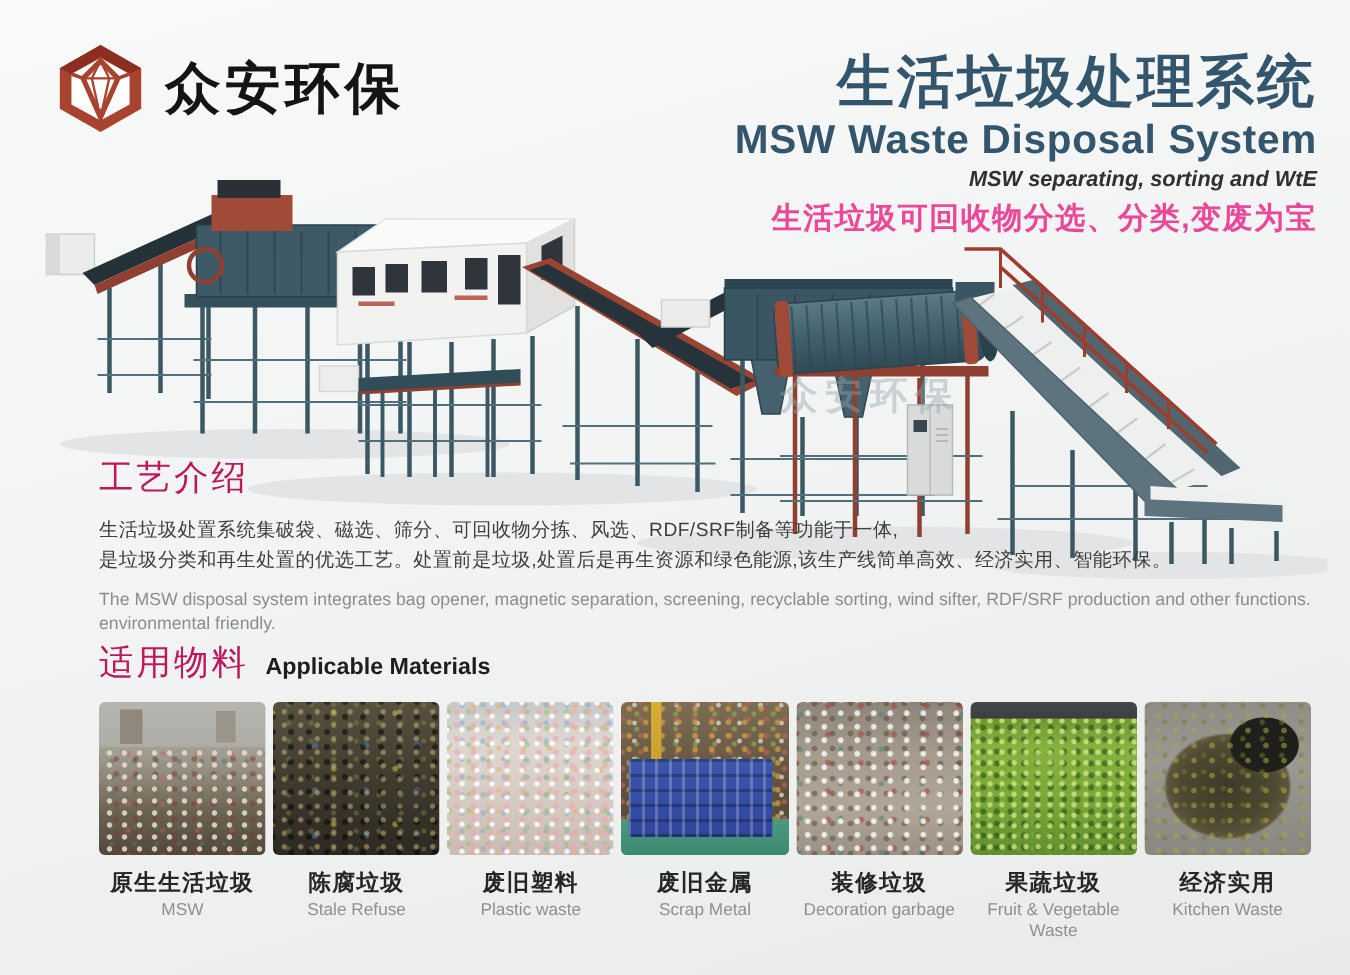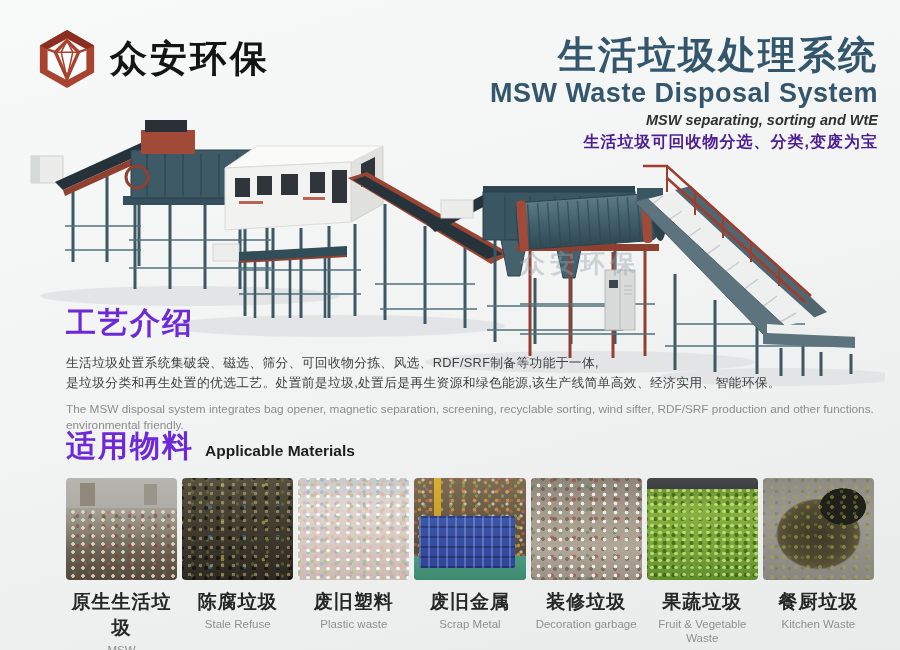--- a/index.html
+++ b/index.html
@@ -17,7 +17,7 @@
   .title-cn{font-size:38px;font-weight:900;color:#34566c;letter-spacing:2px;line-height:1.05;}
   .title-en{font-size:27px;font-weight:900;color:#34566c;letter-spacing:.5px;margin-top:3px;line-height:1.05;}
   .sub-en{font-size:14.5px;font-weight:700;color:#303030;margin-top:5px;font-style:italic;}
-  .sub-cn{font-size:16px;font-weight:700;color:#4c1d95;margin-top:4px;letter-spacing:1px;}
+  .sub-cn{font-size:20px;font-weight:700;color:#ec4899;margin-top:4px;letter-spacing:1px;}
 
   
   .section-head{display:flex;align-items:baseline;gap:11px;}

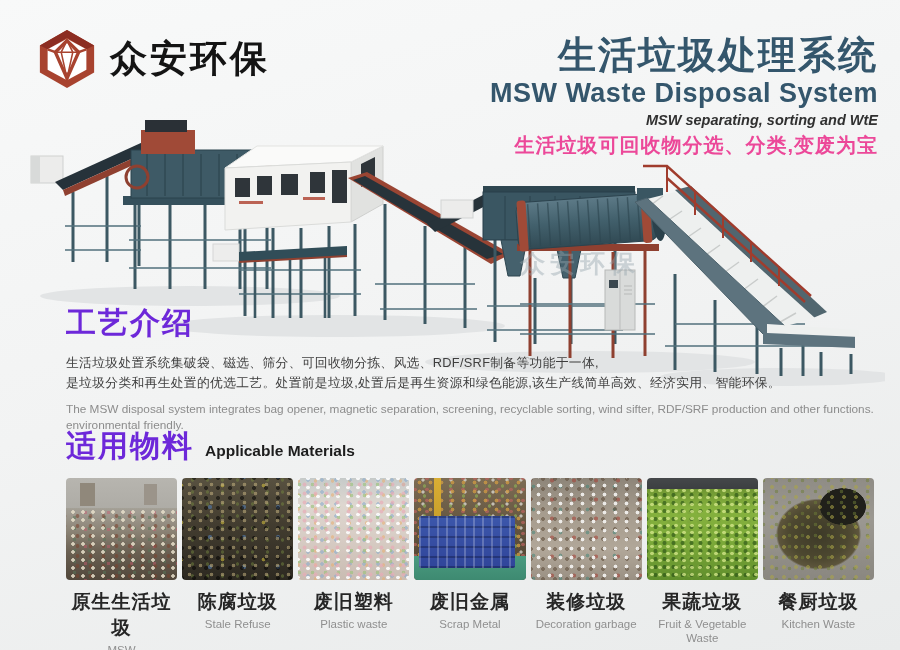--- a/index.html
+++ b/index.html
@@ -21,7 +21,7 @@
 
   
   .section-head{display:flex;align-items:baseline;gap:11px;}
-  .head-cn{font-size:30px;font-weight:700;color:#6d28d9;letter-spacing:2px;}
+  .head-cn{font-size:23px;font-weight:400;color:#be185d;letter-spacing:2px;}
   .head-en{font-size:15.5px;font-weight:800;color:#1d1d1d;}
   .proc{left:66px;top:303px;width:812px;}
   .p-cn{margin-top:9px;font-size:12.8px;color:#3e3e3e;line-height:1.55;letter-spacing:.3px;}

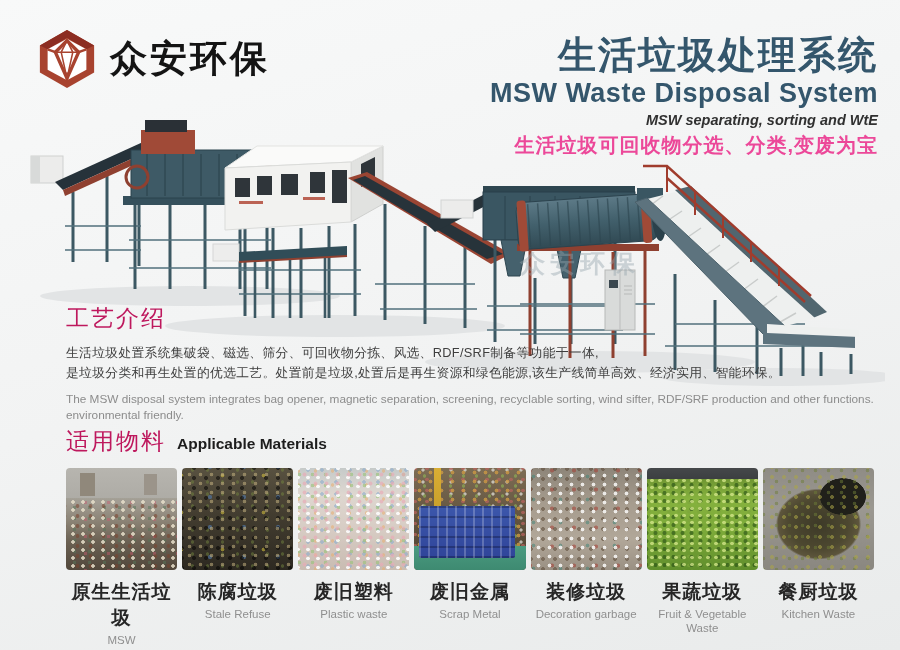--- a/index.html
+++ b/index.html
@@ -31,7 +31,7 @@
   .tiles{display:flex;gap:5px;margin-top:11px;}
   .mat-item{flex:1;min-width:0;display:flex;flex-direction:column;align-items:center;}
   .photo{width:100%;height:102px;border-radius:4px;position:relative;overflow:hidden;}
-  .cap-cn{margin-top:9px;font-size:19px;font-weight:800;color:#262626;letter-spacing:1px;text-align:center;}
+  .cap-cn{margin-top:9px;font-size:15px;font-weight:800;color:#262626;letter-spacing:1px;text-align:center;}
   .cap-en{margin-top:2px;font-size:11.5px;color:#8f8f8f;text-align:center;line-height:1.25;}
 
   

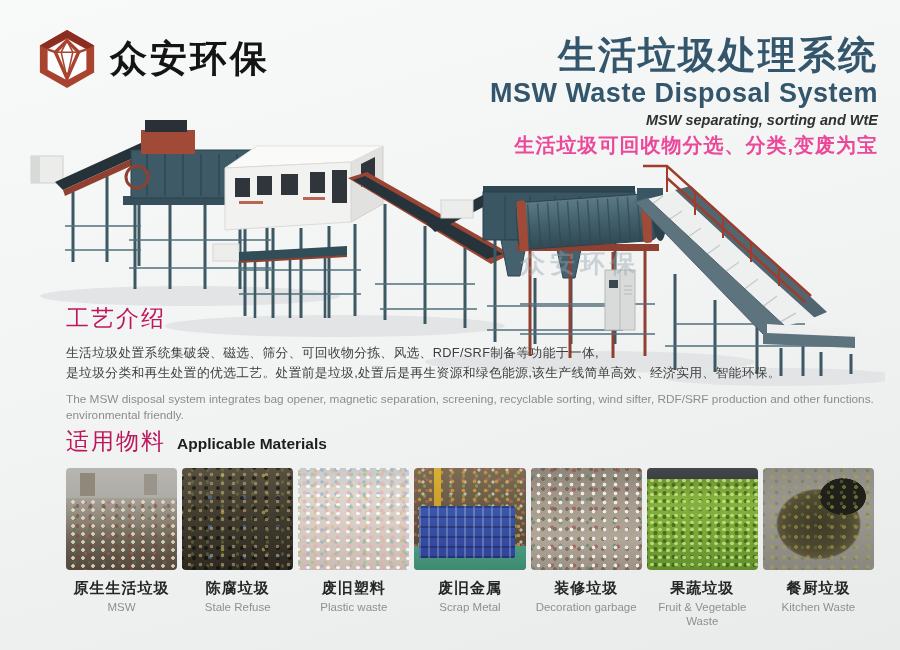--- a/index.html
+++ b/index.html
@@ -284,7 +284,7 @@
     </div>
     <div class="mat-item">
       <div class="photo m7"></div>
-      <div class="cap-cn">餐厨垃圾</div>
+      <div class="cap-cn">经济实用</div>
       <div class="cap-en">Kitchen Waste</div>
     </div>
   </div>

